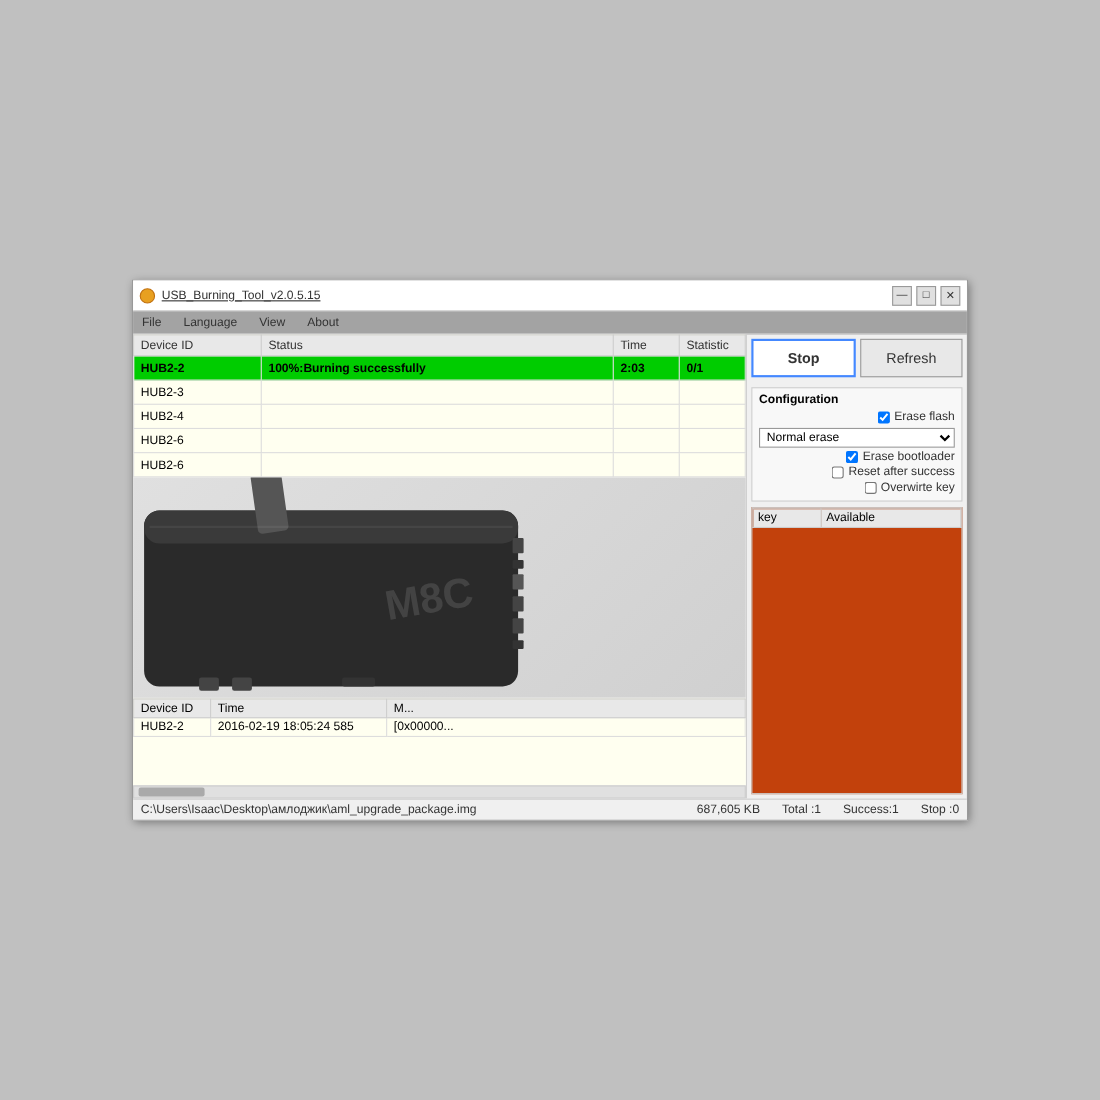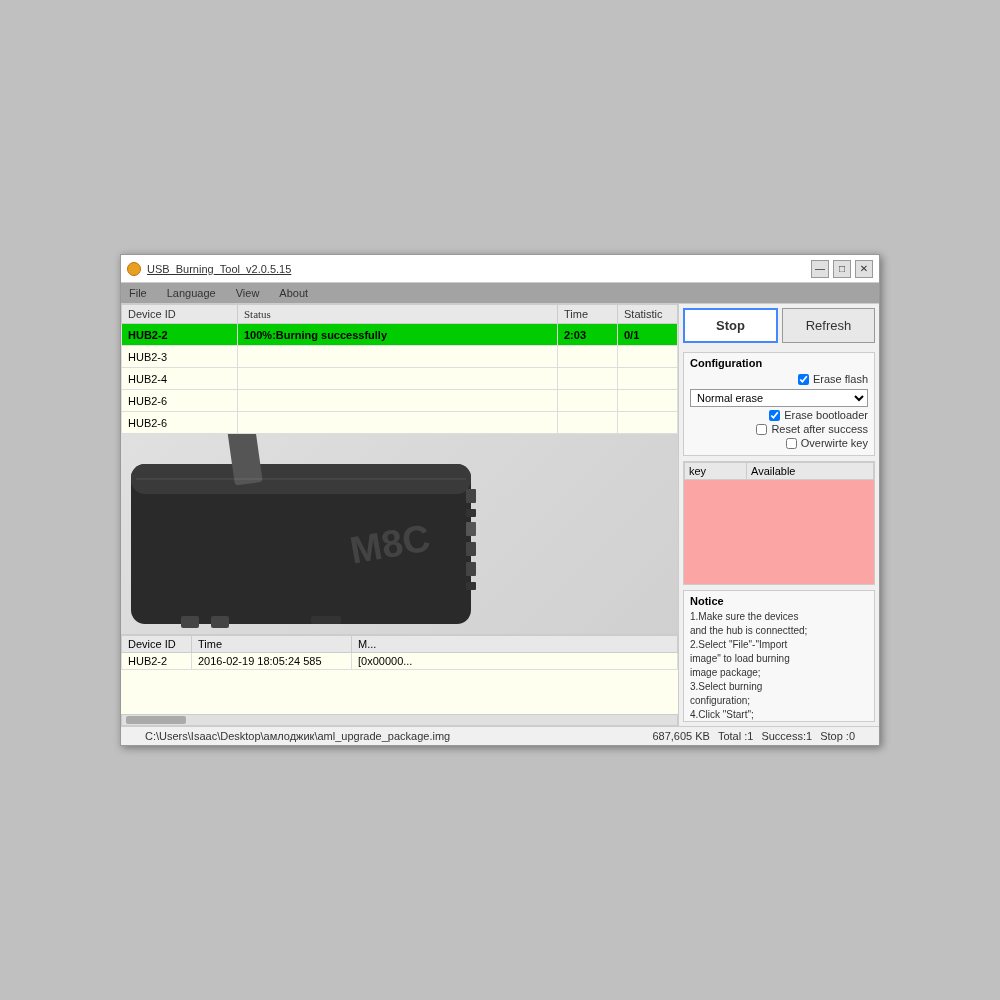--- a/index.html
+++ b/index.html
@@ -305,7 +305,7 @@
         <thead>
           <tr>
             <th>Device ID</th>
-            <th style="width:320px;font-family:Liberation Serif, serif;">Status</th>
+            <th style="width:320px;">Status</th>
             <th style="width:60px;">Time</th>
             <th style="width:60px;">Statistic</th>
           </tr>

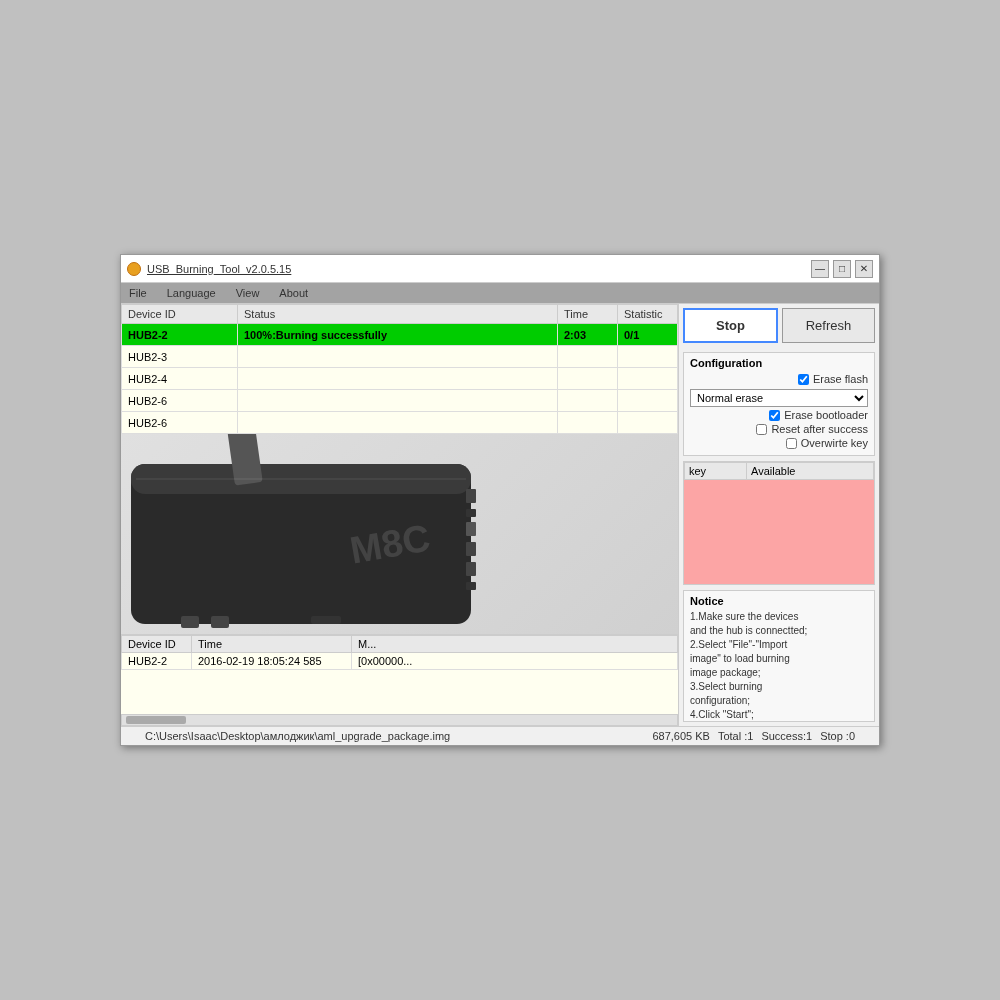--- a/index.html
+++ b/index.html
@@ -224,7 +224,7 @@
     }
     .key-table-section {
       border: 1px solid #ccc;
-      background: #fca5a5;
+      background: #c2410c;
       flex: 1;
     }
     .key-table {

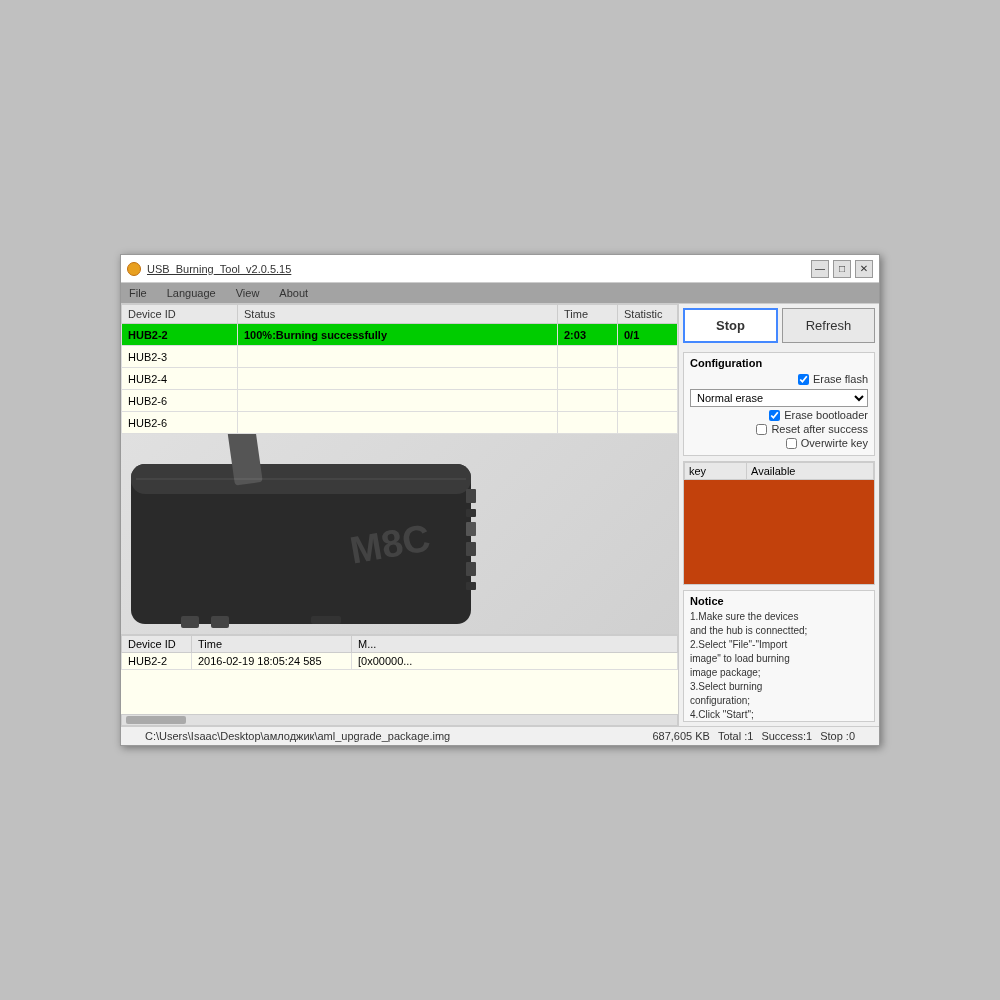--- a/index.html
+++ b/index.html
@@ -439,18 +439,6 @@
         </table>
       </div>
 
-      <div class="notice-section">
-        <div class="notice-title">Notice</div>
-        <div class="notice-text" id="notice-content" style="white-space: pre-line;">1.Make sure the devices
-and the hub is connectted;
-2.Select "File"-"Import
-image" to load burning
-image package;
-3.Select burning
-configuration;
-4.Click "Start";
-5.Before done the tool, you</div>
-      </div>
     </div>
   </div>
 

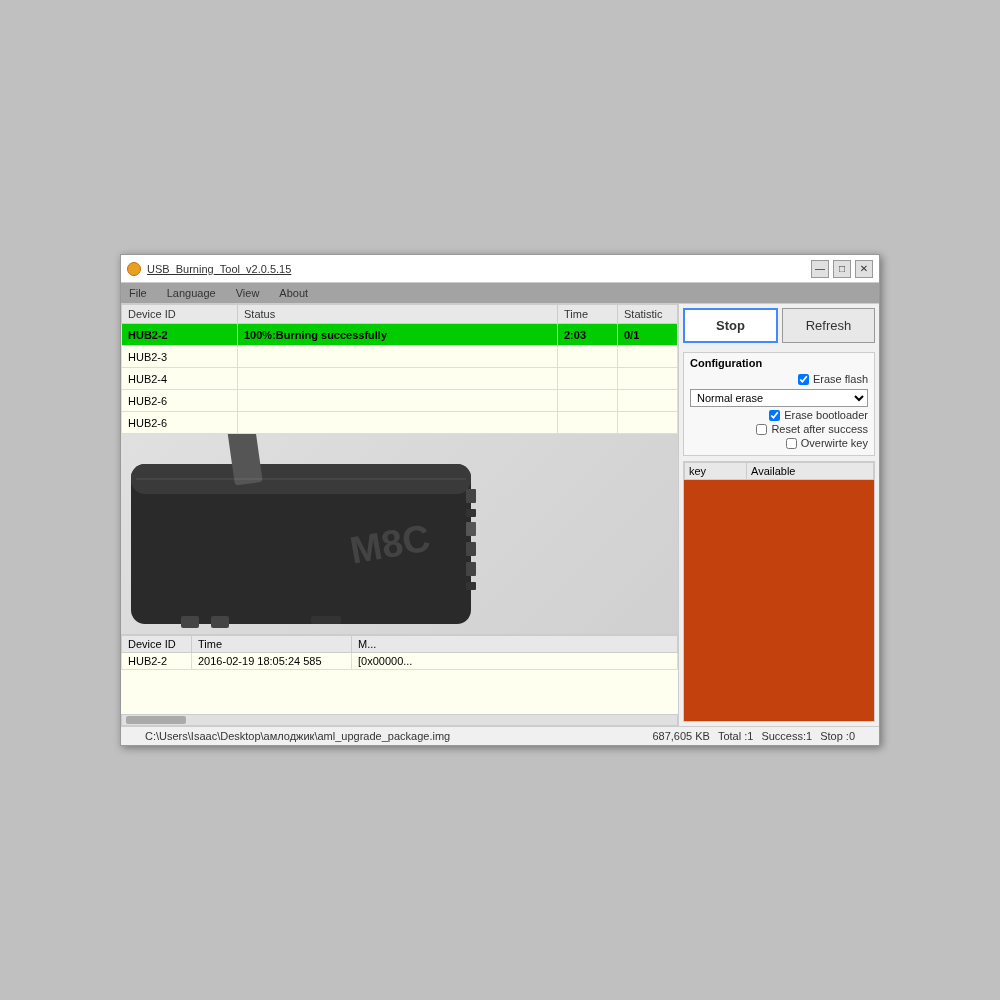--- a/index.html
+++ b/index.html
@@ -261,8 +261,8 @@
       border-top: 1px solid #ccc;
       display: flex;
       align-items: center;
-      padding: 3px 24px;
-      gap: 8px;
+      padding: 3px 7px;
+      gap: 20px;
       font-size: 11px;
       color: #333;
     }

